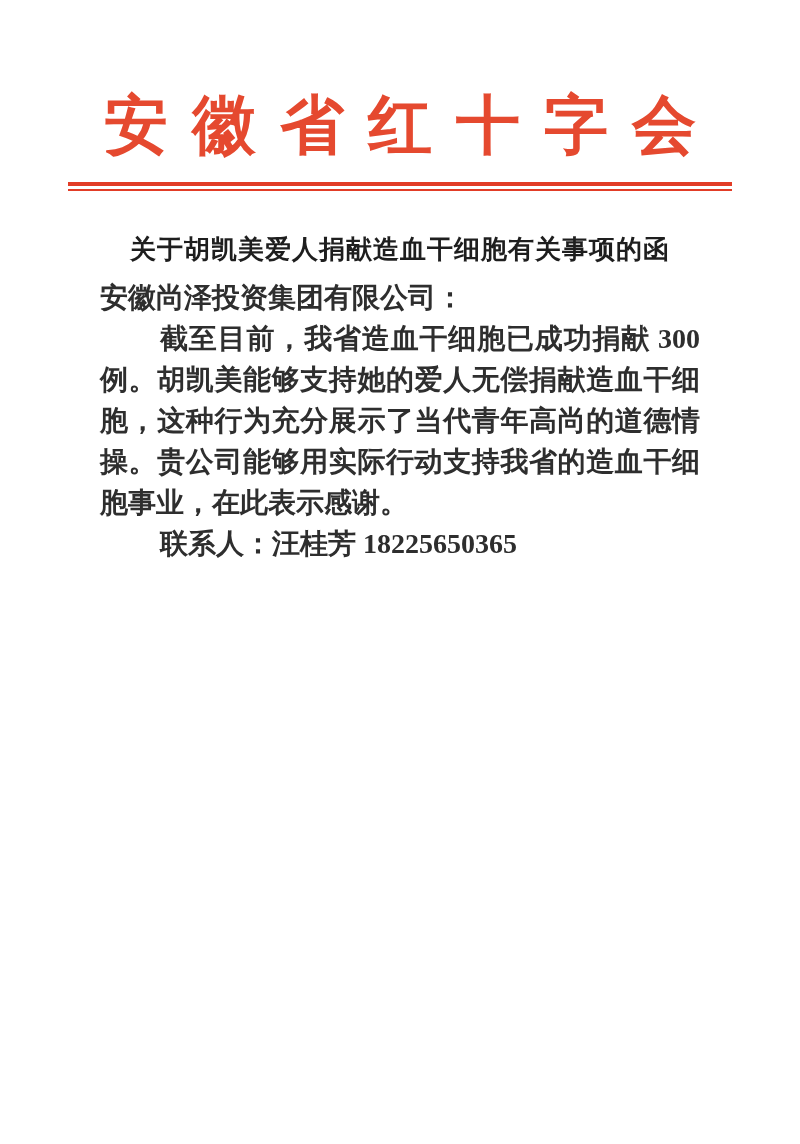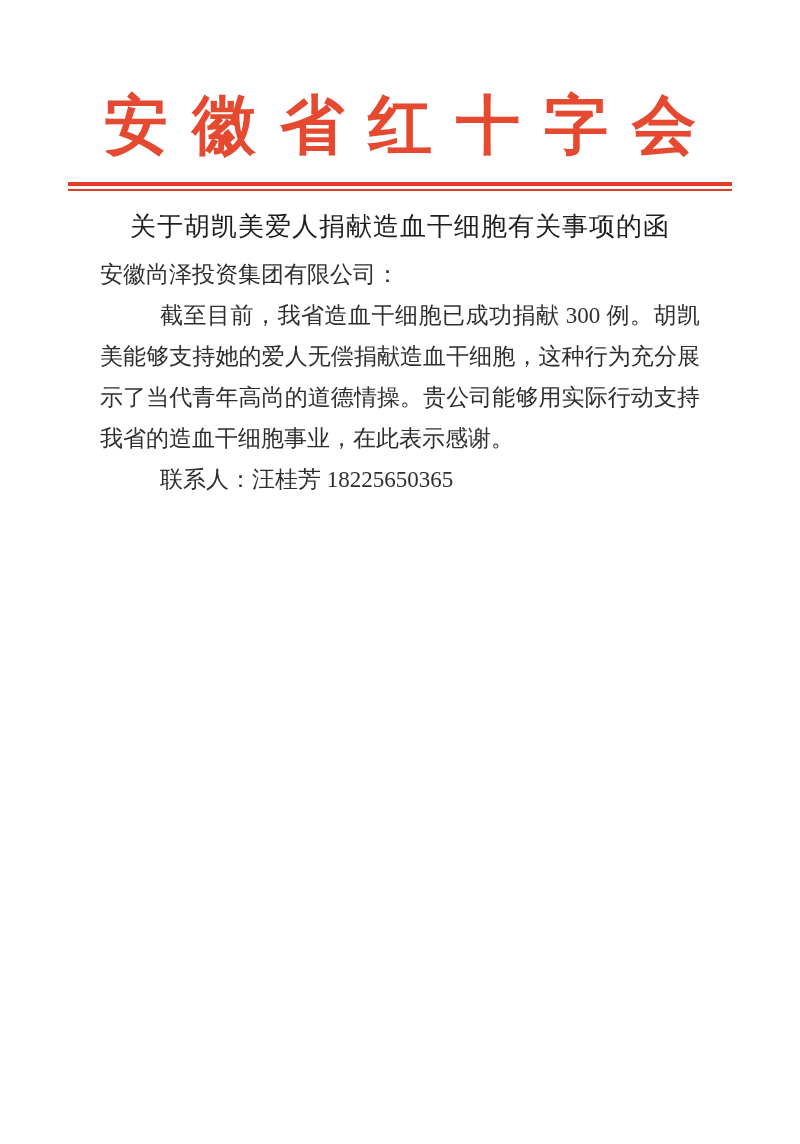--- a/index.html
+++ b/index.html
@@ -39,10 +39,10 @@
   }
   
   .doc-title{
-    margin:21px 0 0;
+    margin:44px 0 0;
     font-size:26px;
     line-height:28px;
-    font-weight:normal;
+    font-weight:bold;
     text-align:center;
     letter-spacing:1px;
     color:#1e1e1e;

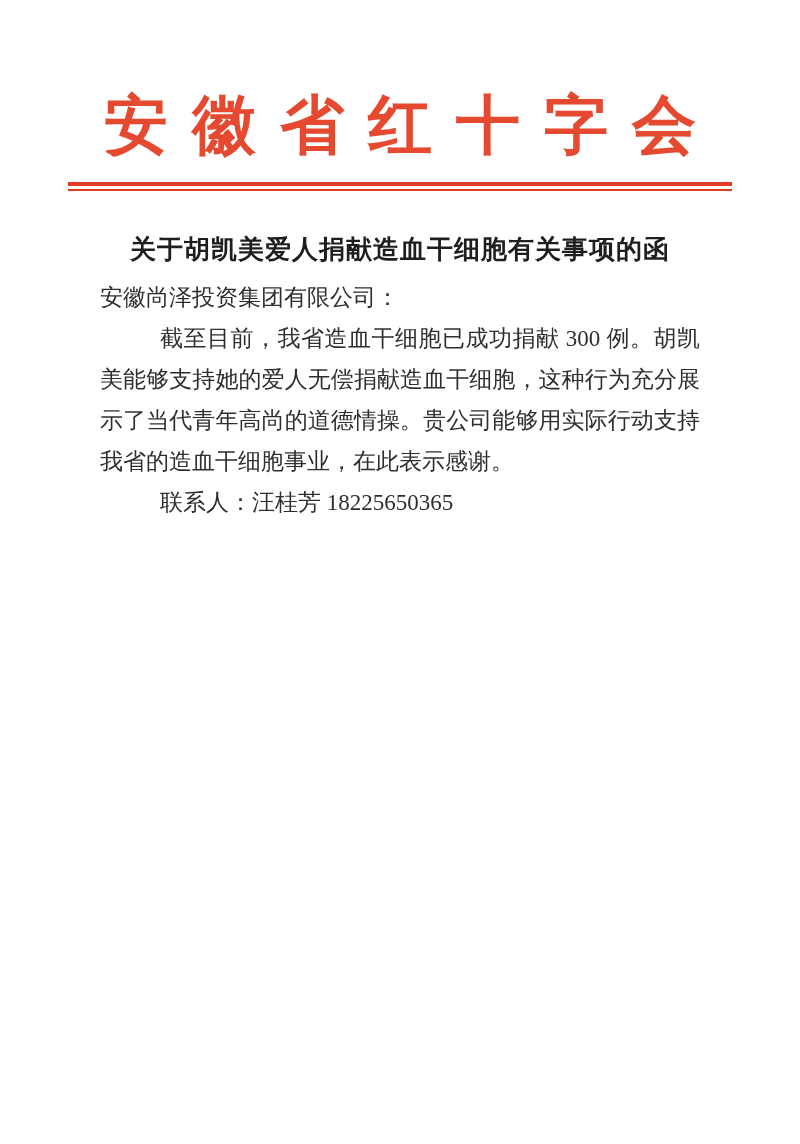--- a/index.html
+++ b/index.html
@@ -51,9 +51,10 @@
   .letter-body{
     margin:14px 100px 0 100px;
     width:600px;
-    font-size:23px;
+    font-size:28px;
     line-height:41px;
     text-align:justify;
+    font-weight:bold;
   }
   .salutation{margin:0;}
   .para{margin:0;text-indent:60px;}

